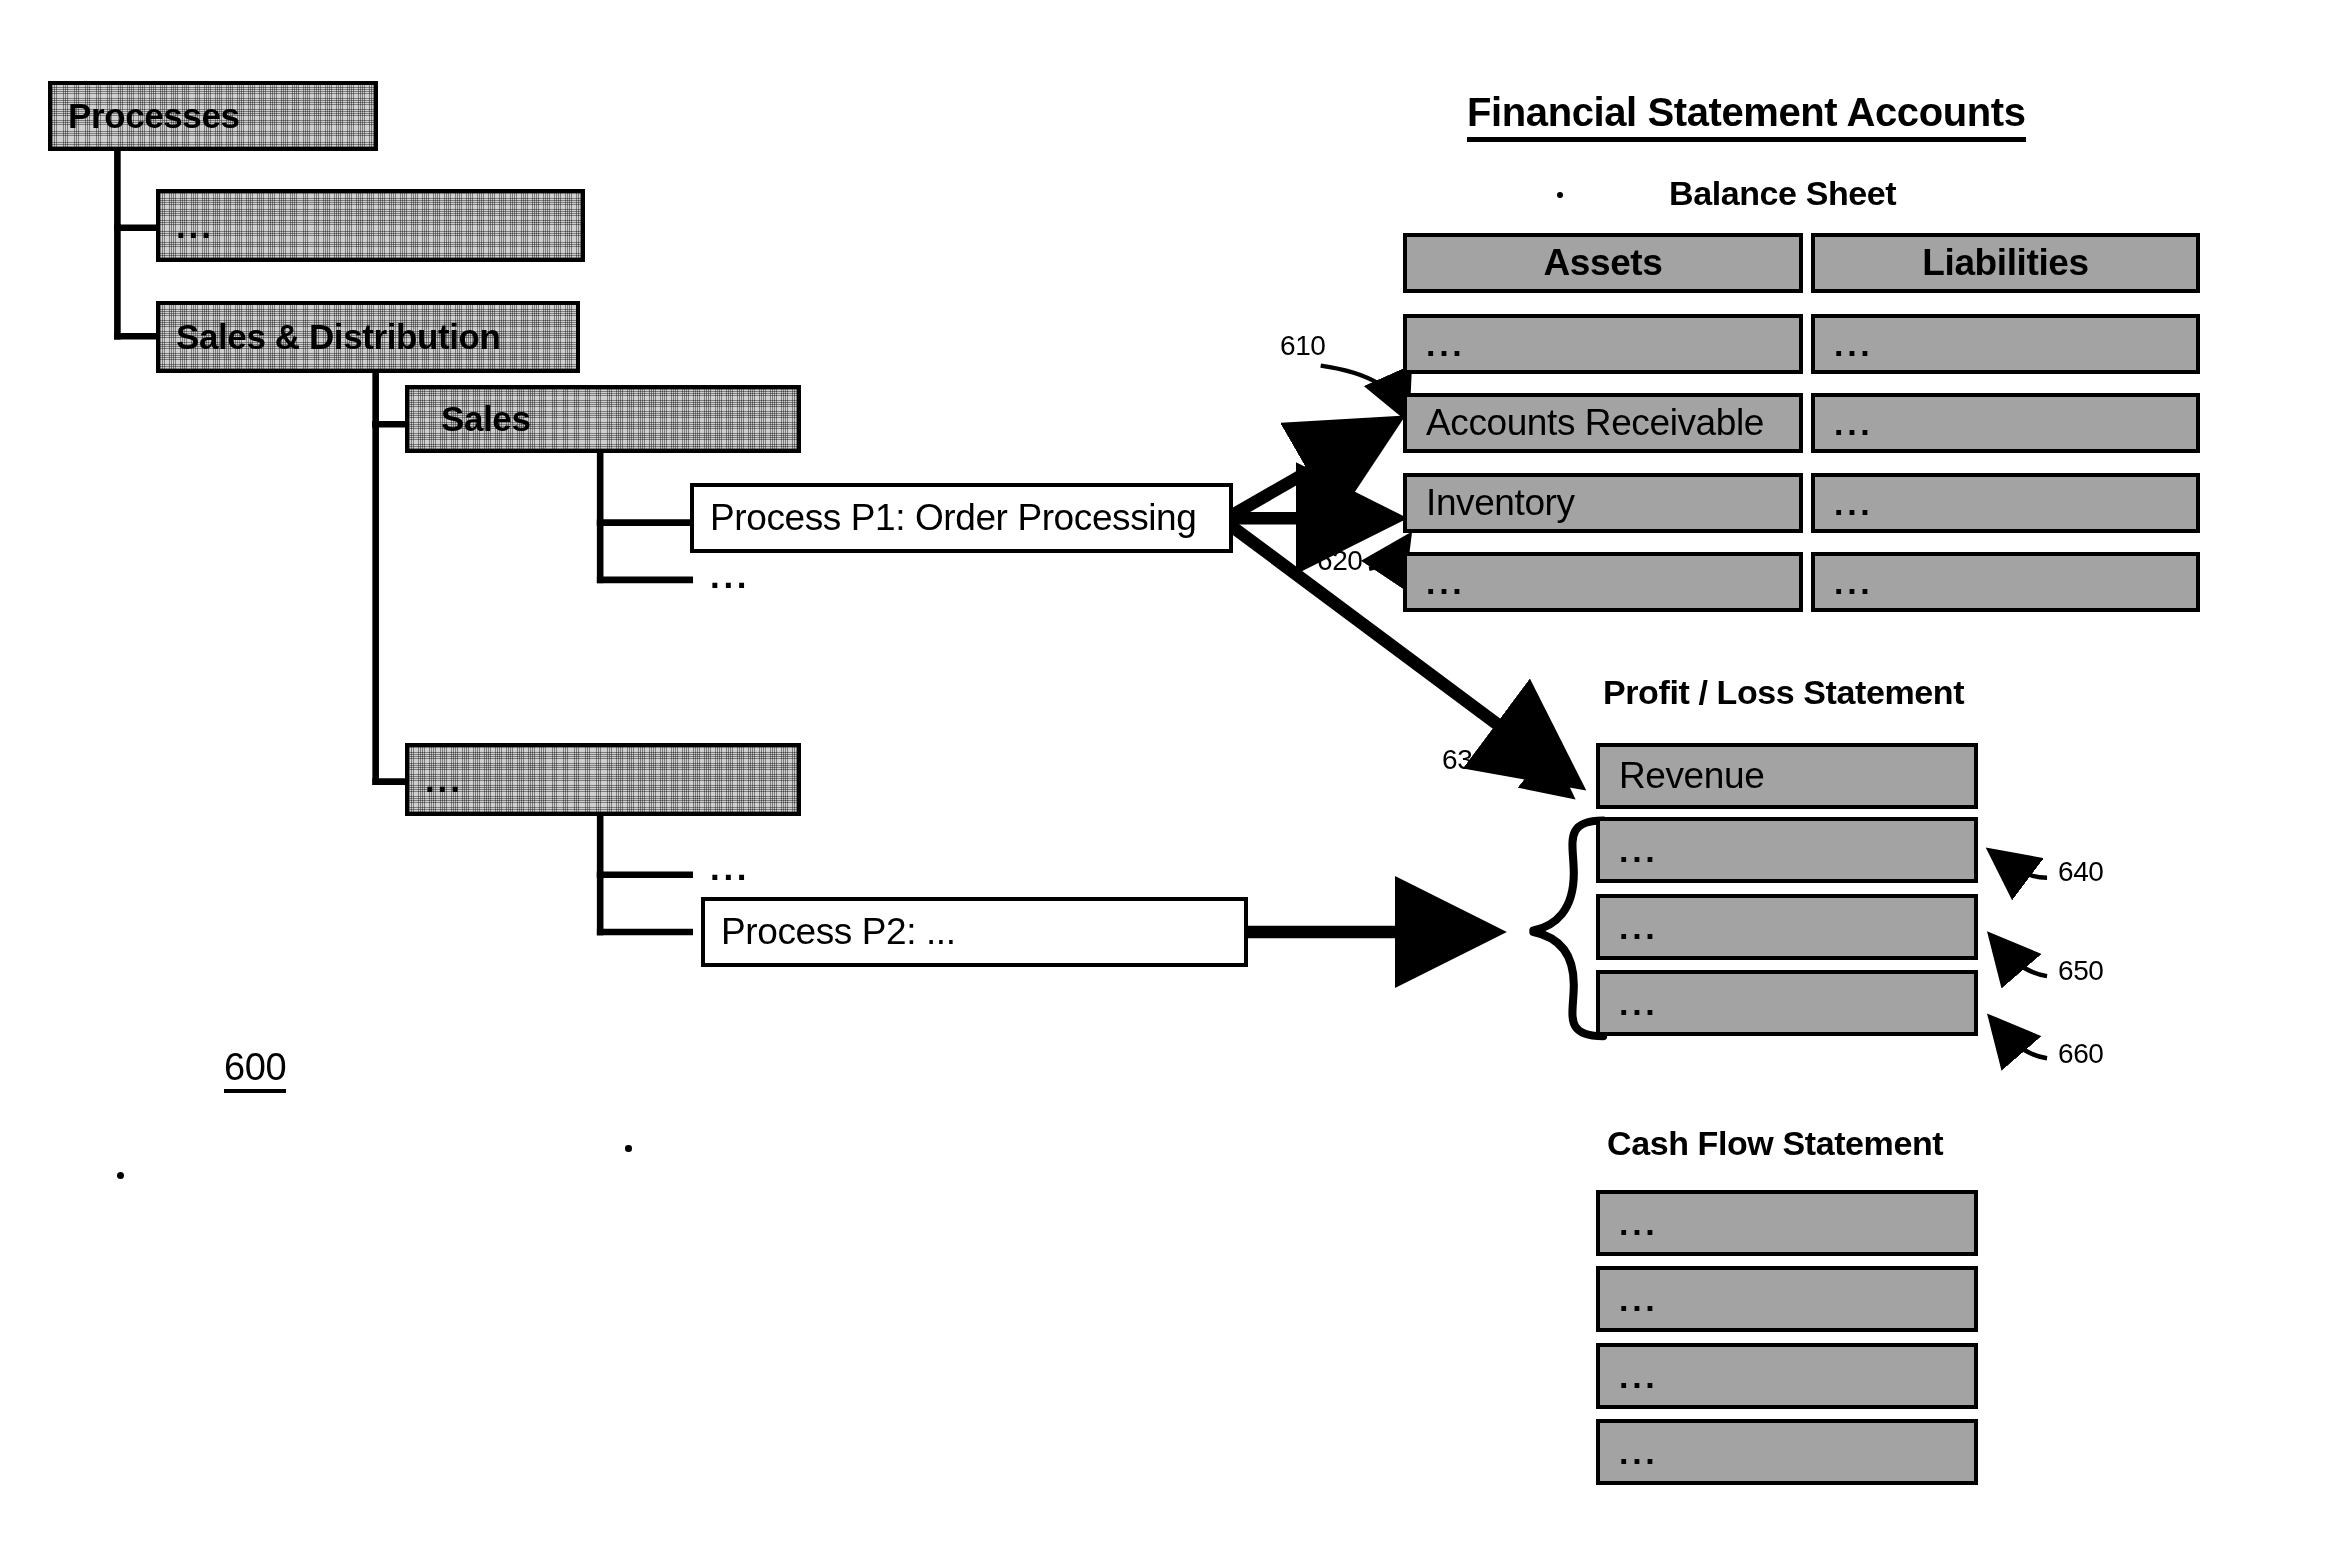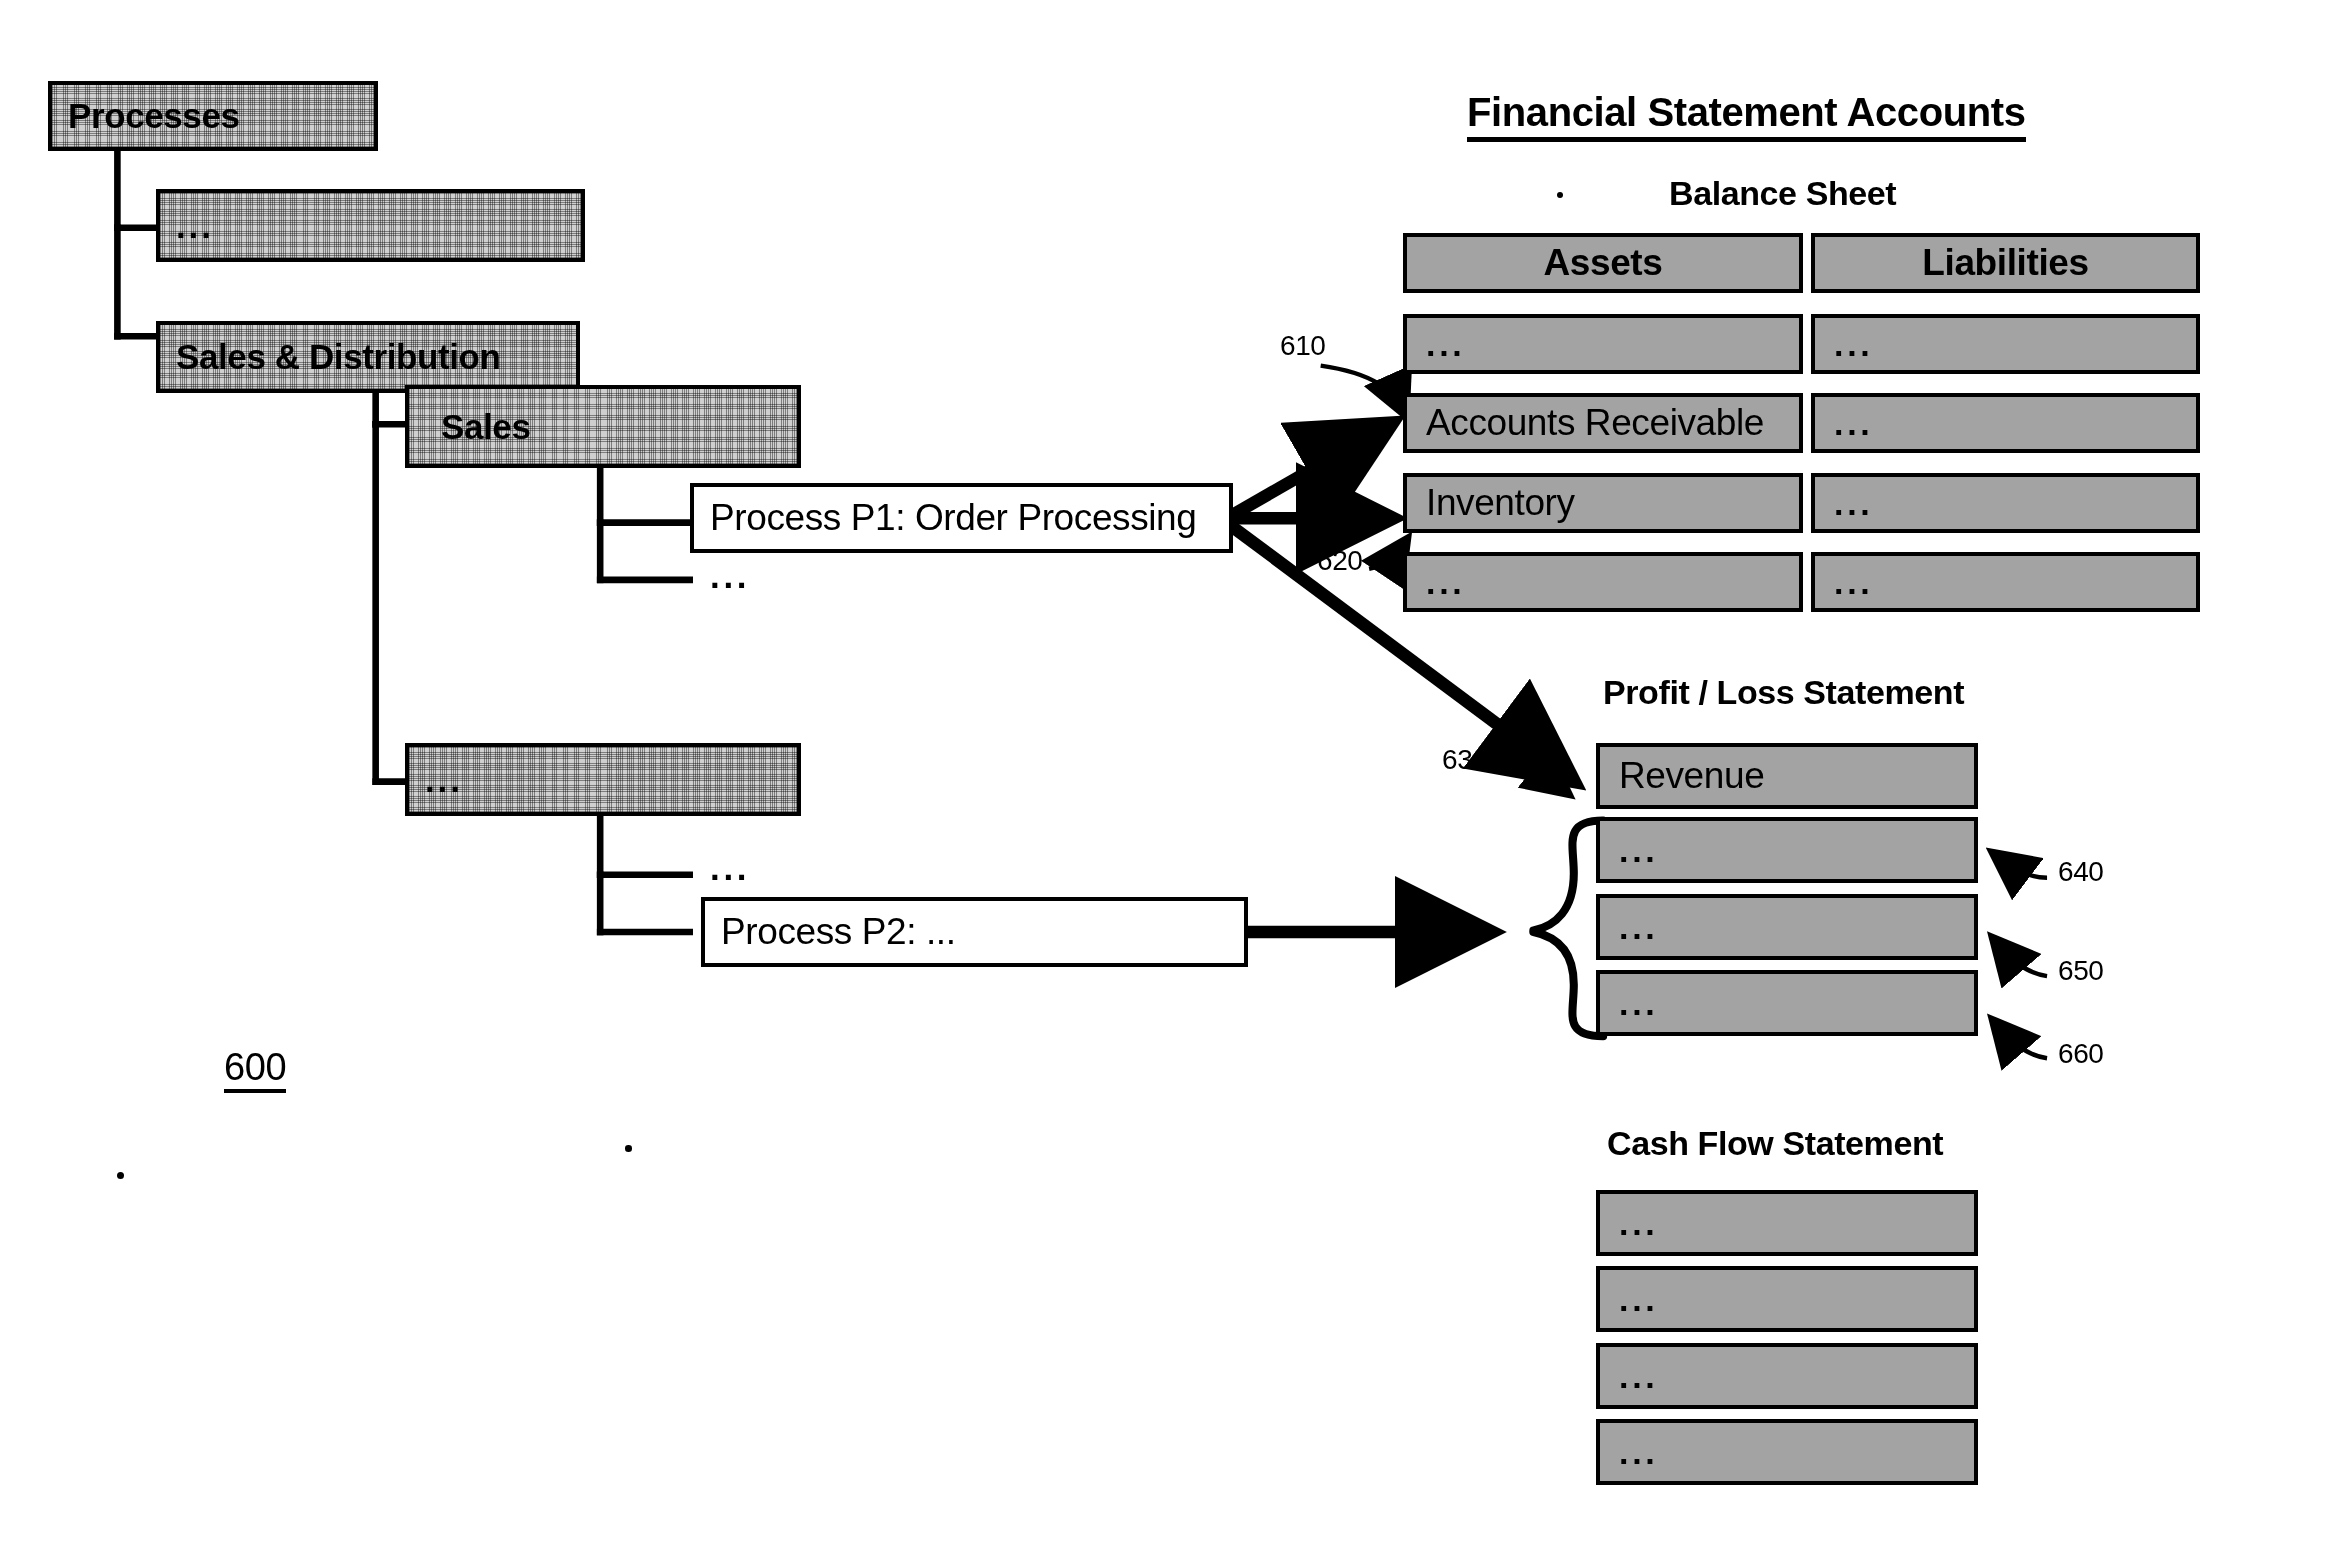--- a/index.html
+++ b/index.html
@@ -220,7 +220,7 @@
     <span class="label">...</span>
   </div>
 
-  <div class="node shaded" style="left:156px; top:301px; width:424px; height:72px;margin-top:20px;">
+  <div class="node shaded" style="left:156px; top:301px; width:424px; height:72px;">
     <span class="label">Sales &amp; Distribution</span>
   </div>
 

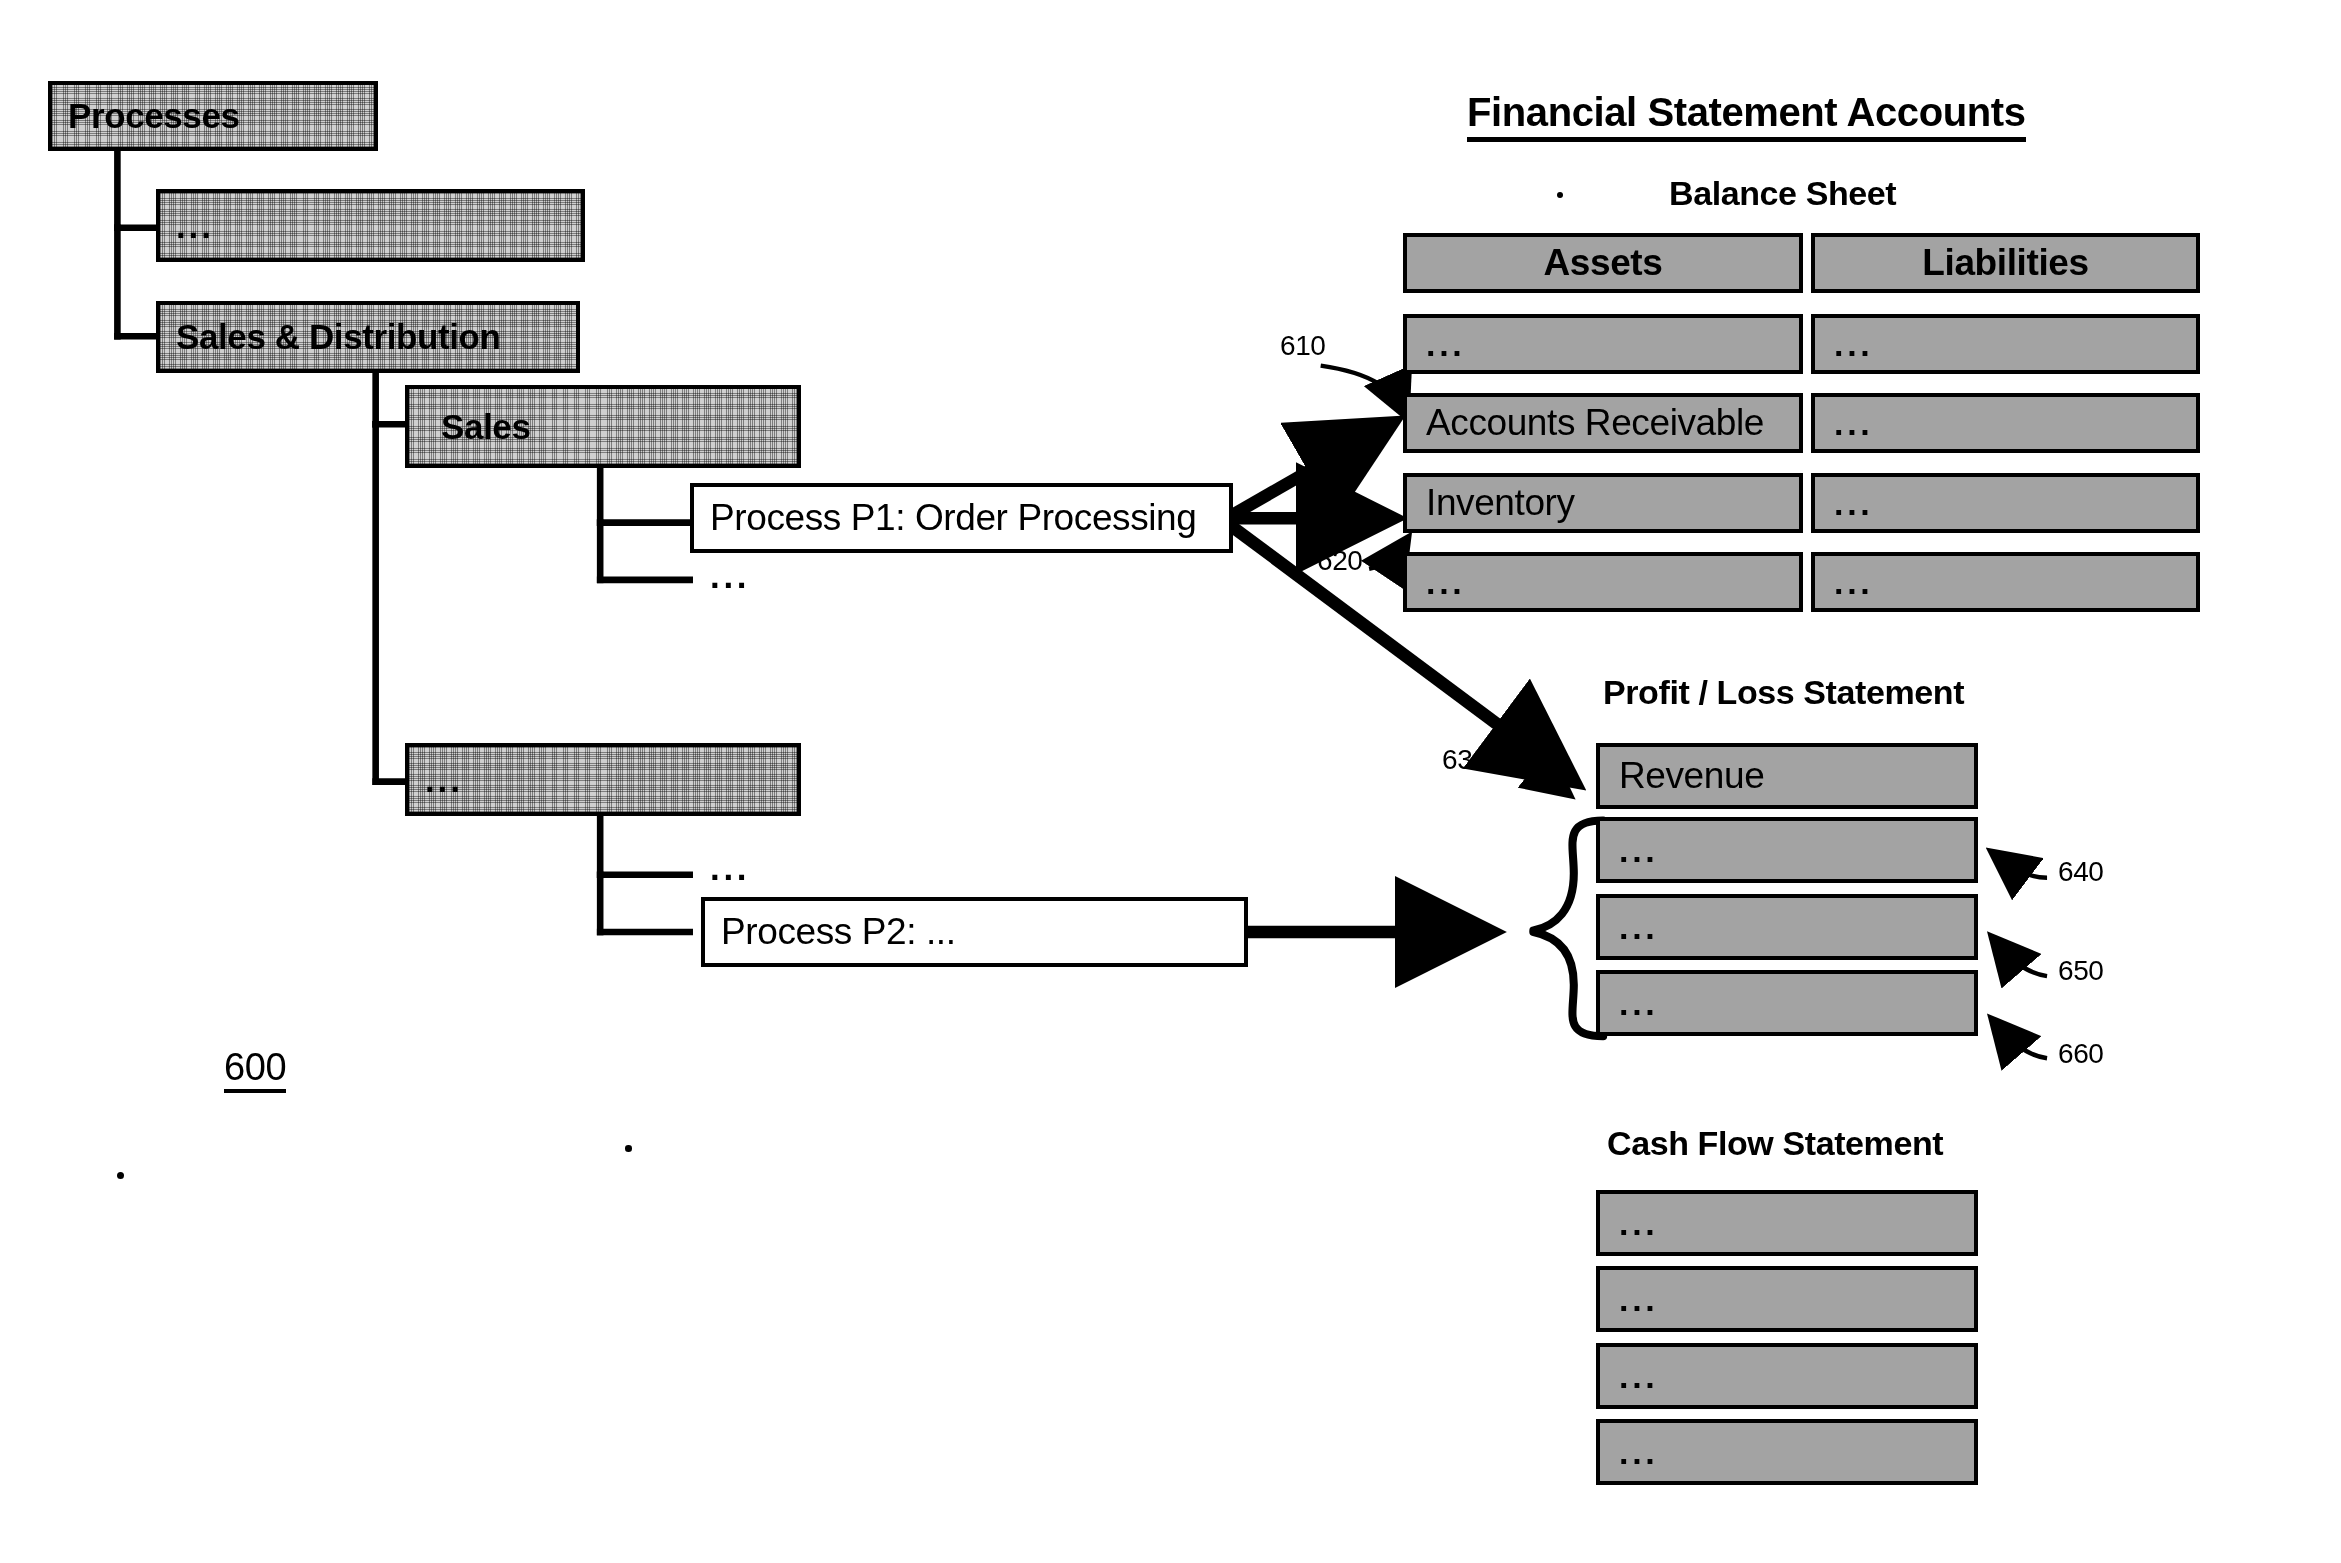--- a/index.html
+++ b/index.html
@@ -224,7 +224,7 @@
     <span class="label">Sales &amp; Distribution</span>
   </div>
 
-  <div class="node shaded" style="left:405px; top:385px; width:396px; height:83px;">
+  <div class="node shaded" style="left:405px; top:385px; width:396px; height:68px;">
     <span class="label" style="padding-left:32px;">Sales</span>
   </div>
 

